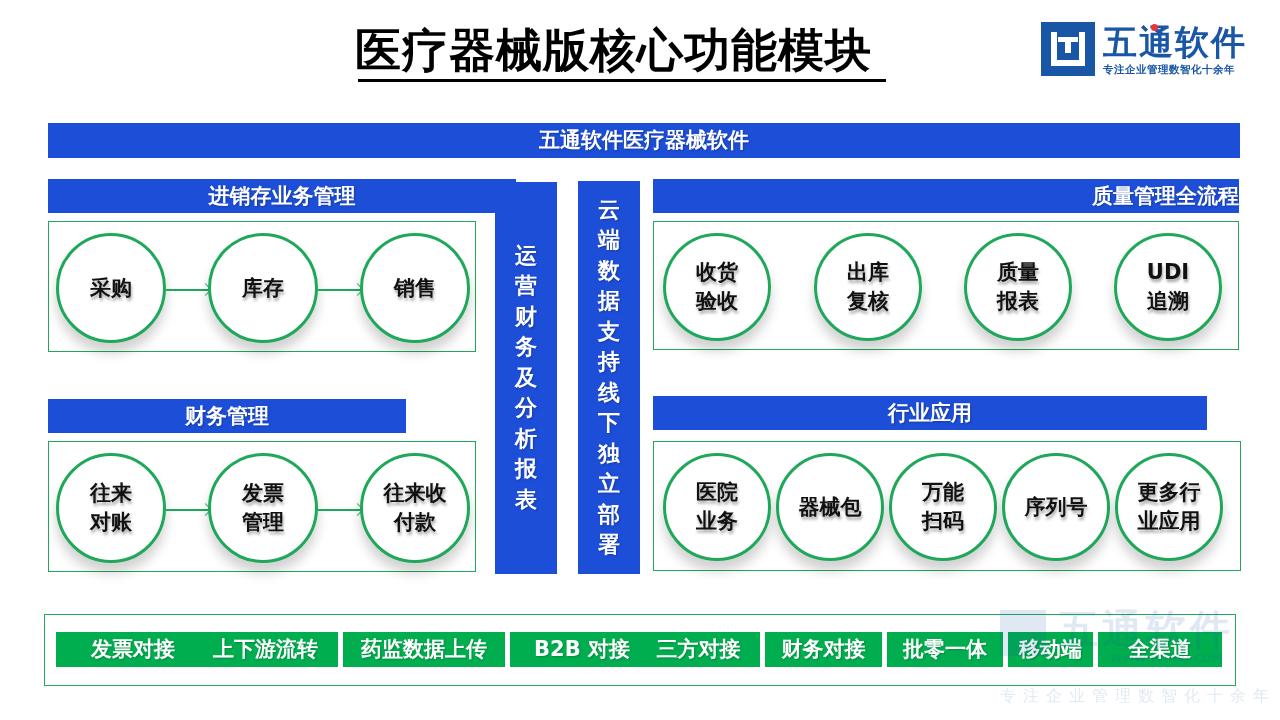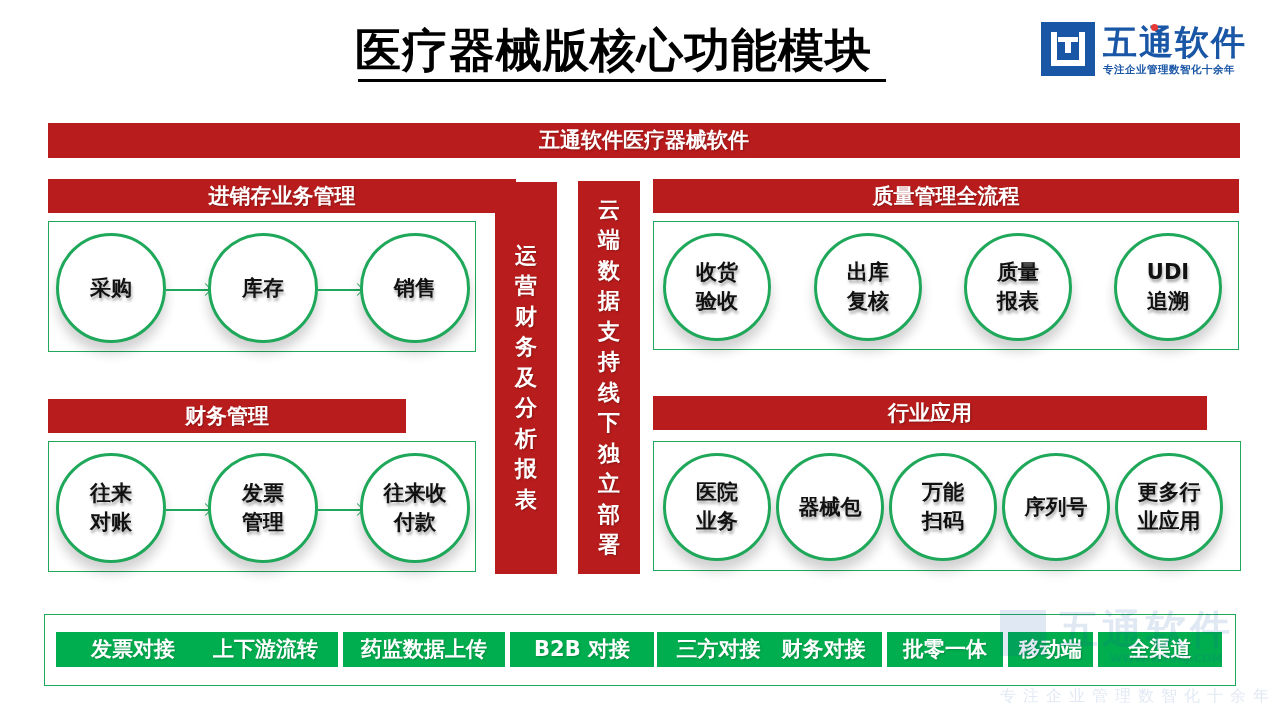--- a/index.html
+++ b/index.html
@@ -26,7 +26,7 @@
   .logo-slogan { left: 62px; top: 41px; font-size: 10.5px; font-weight: bold; color: #1a56a6; white-space: nowrap; letter-spacing: 0.5px; }
 
   .bar {
-    background: #b91c1c; color: #fff; font-weight: bold; text-align: center;
+    background: #1d4ed8; color: #fff; font-weight: bold; text-align: center;
     text-shadow: 1px 1px 2px rgba(0,0,0,0.25);
   }
   .top-bar { left: 48px; top: 123px; width: 1192px; height: 35px; font-size: 21px; line-height: 35px; }

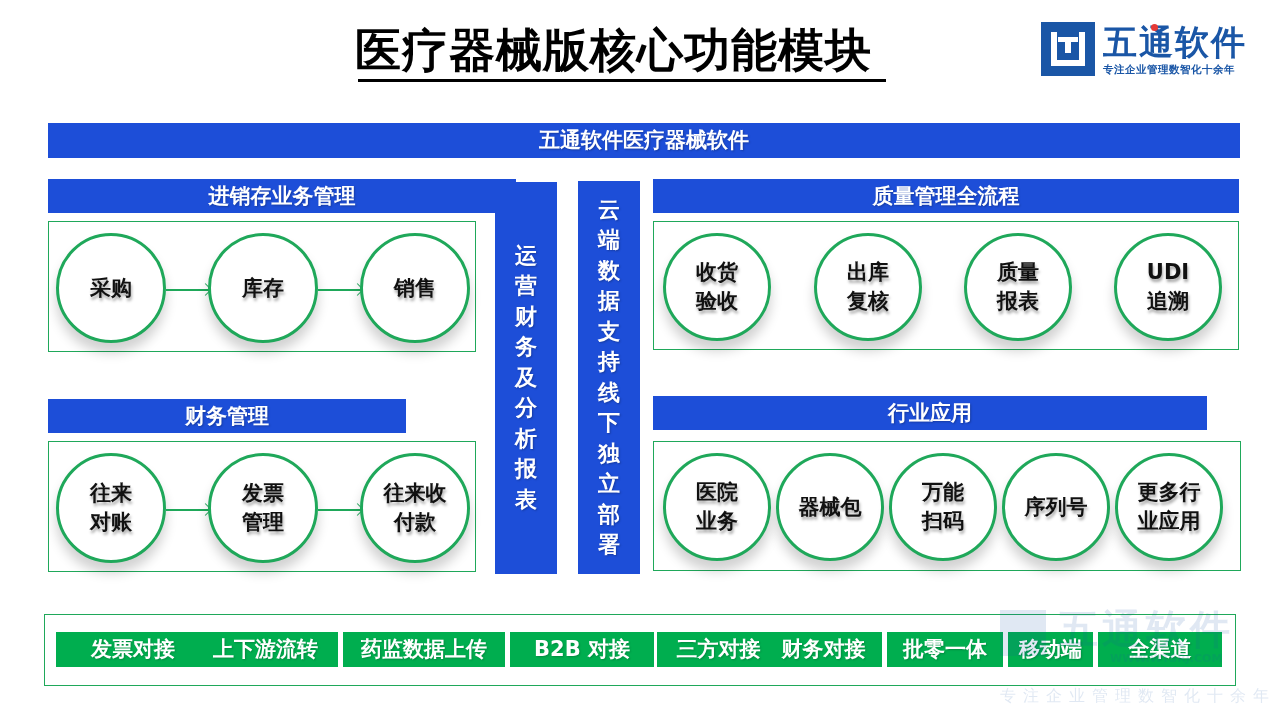--- a/index.html
+++ b/index.html
@@ -130,7 +130,7 @@
   <span>署</span>
 </div>
 
-<div class="abs bar sec-header" style="left:653px;top:179px;width:586px;">质量管理全流程</div>
+<div class="abs bar sec-header" style="left:653px;top:179px;width:586px;text-align:right;">质量管理全流程</div>
 <div class="abs sec-box" style="left:653px;top:221px;width:586px;height:129px;"></div>
 <div class="circle" style="left:663px;top:233px;width:108px;height:108px;">收货
 验收</div>

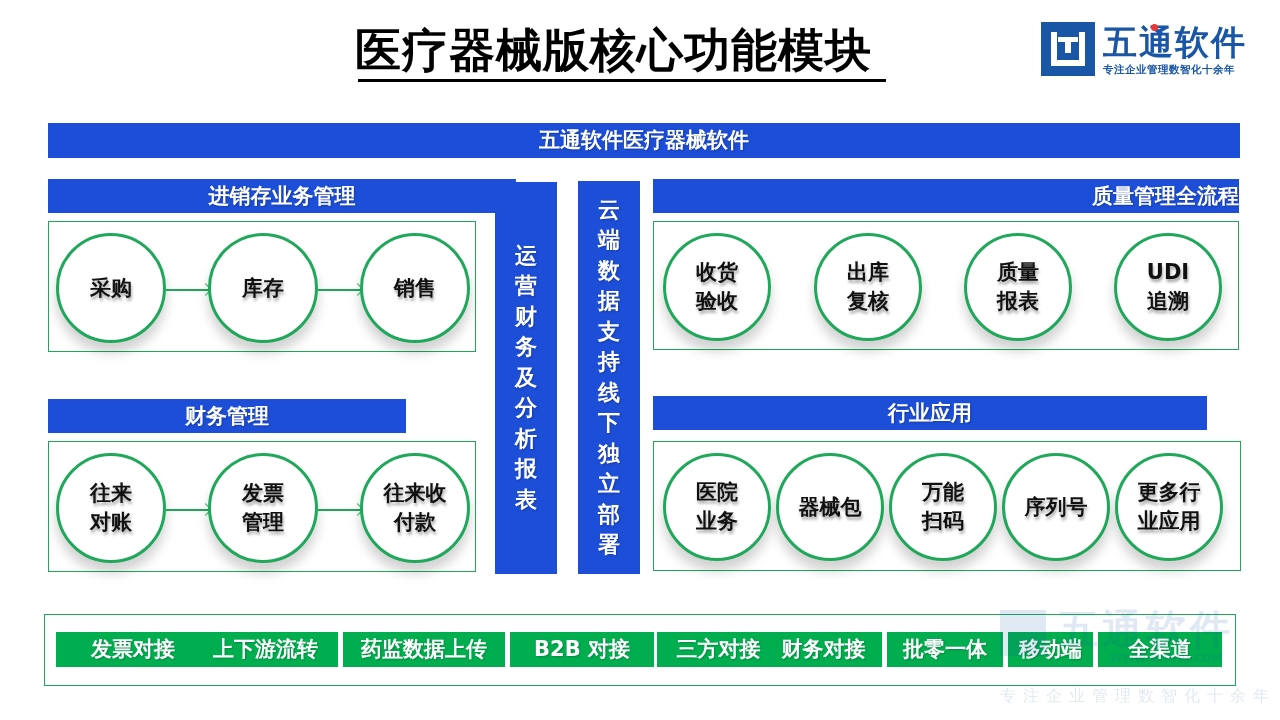--- a/index.html
+++ b/index.html
@@ -157,7 +157,7 @@
 <div class="chip" style="left:193px;width:145px;">上下游流转</div>
 <div class="chip" style="left:343px;width:162px;">药监数据上传</div>
 <div class="chip" style="left:510px;width:144px;">B2B 对接</div>
-<div class="chip" style="left:637px;width:123px;margin-left:20px;">三方对接</div>
+<div class="chip" style="left:637px;width:123px;">三方对接</div>
 <div class="chip" style="left:765px;width:117px;">财务对接</div>
 <div class="chip" style="left:887px;width:116px;">批零一体</div>
 <div class="chip" style="left:1008px;width:85px;">移动端</div>

